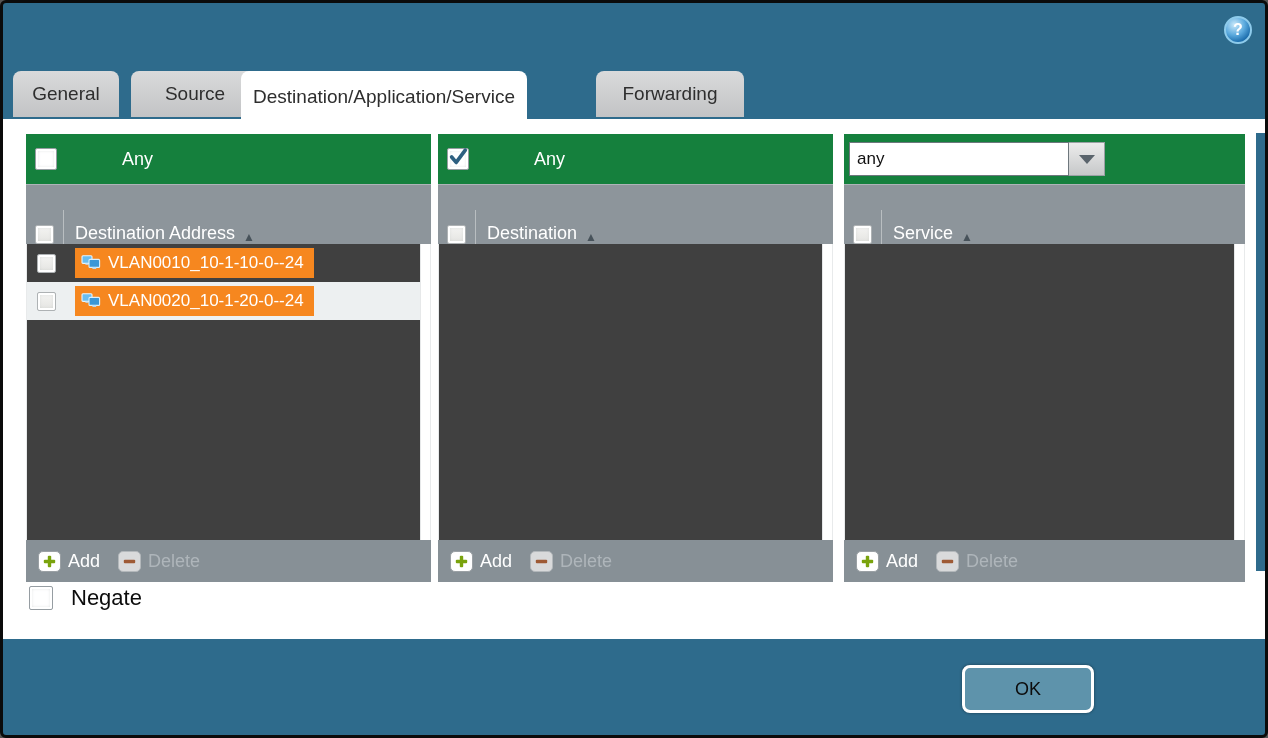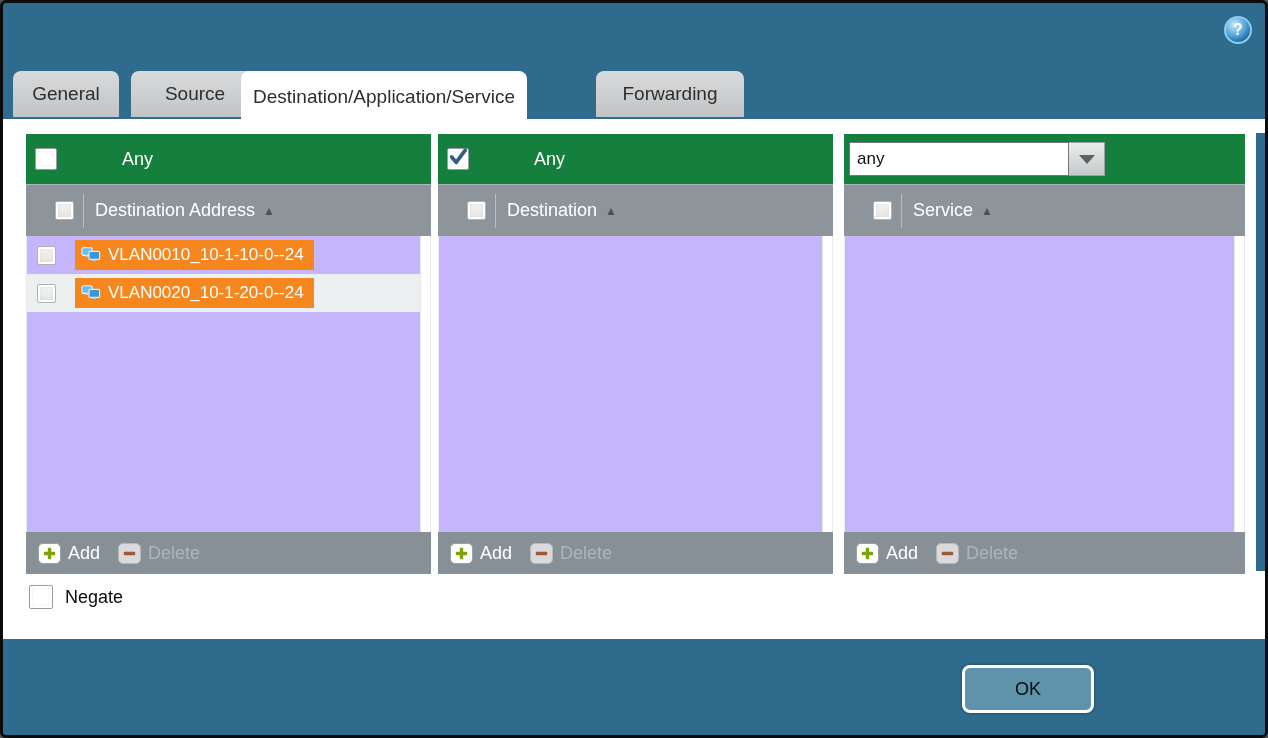--- a/index.html
+++ b/index.html
@@ -40,8 +40,8 @@
   .col-3 { left:841px; width:401px; }
   .anybar { position:relative; height:50px; background:#15803d; display:flex; align-items:center;gap:44px; }
   .subheader {
-    position:relative; height:52px; background:#8d959b; border-top:1px solid #aeb4b8;
-    display:flex; align-items:center; color:#fff; font-size:18px;padding-left:20px;
+    position:relative; height:60px; background:#8d959b; border-top:1px solid #aeb4b8;
+    display:flex; align-items:flex-end; color:#fff; font-size:18px;
   }
   .subheader .sep { width:1px; height:34px; background:#b9bec1; margin:0 0 0 9px; }
   .sort { color:#47525a; font-size:12px; margin-left:8px; }

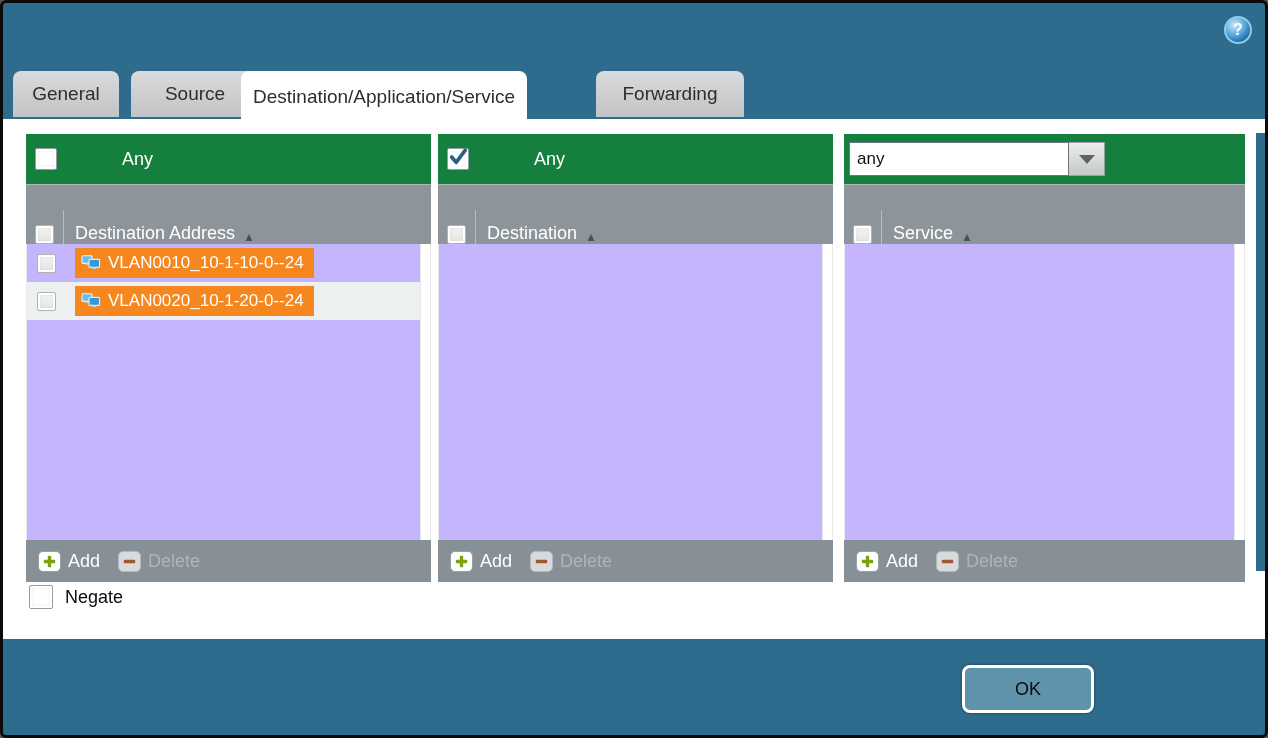--- a/index.html
+++ b/index.html
@@ -45,7 +45,7 @@
   }
   .subheader .sep { width:1px; height:34px; background:#b9bec1; margin:0 0 0 9px; }
   .sort { color:#47525a; font-size:12px; margin-left:8px; }
-  .body { position:relative; height:296px; background:#c4b5fd; border-left:1px solid #e8eaeb; border-right:1px solid #e8eaeb; overflow:hidden; }
+  .body { position:relative; height:296px; background:#404040; border-left:1px solid #e8eaeb; border-right:1px solid #e8eaeb; overflow:hidden; }
   .scroll-track { position:absolute; right:0; top:0; bottom:0; width:10px; background:#fff; border-left:1px solid #e6e8e9; }
   .footerbar { height:42px; background:#879096; display:flex; align-items:center; padding-left:12px; }
   

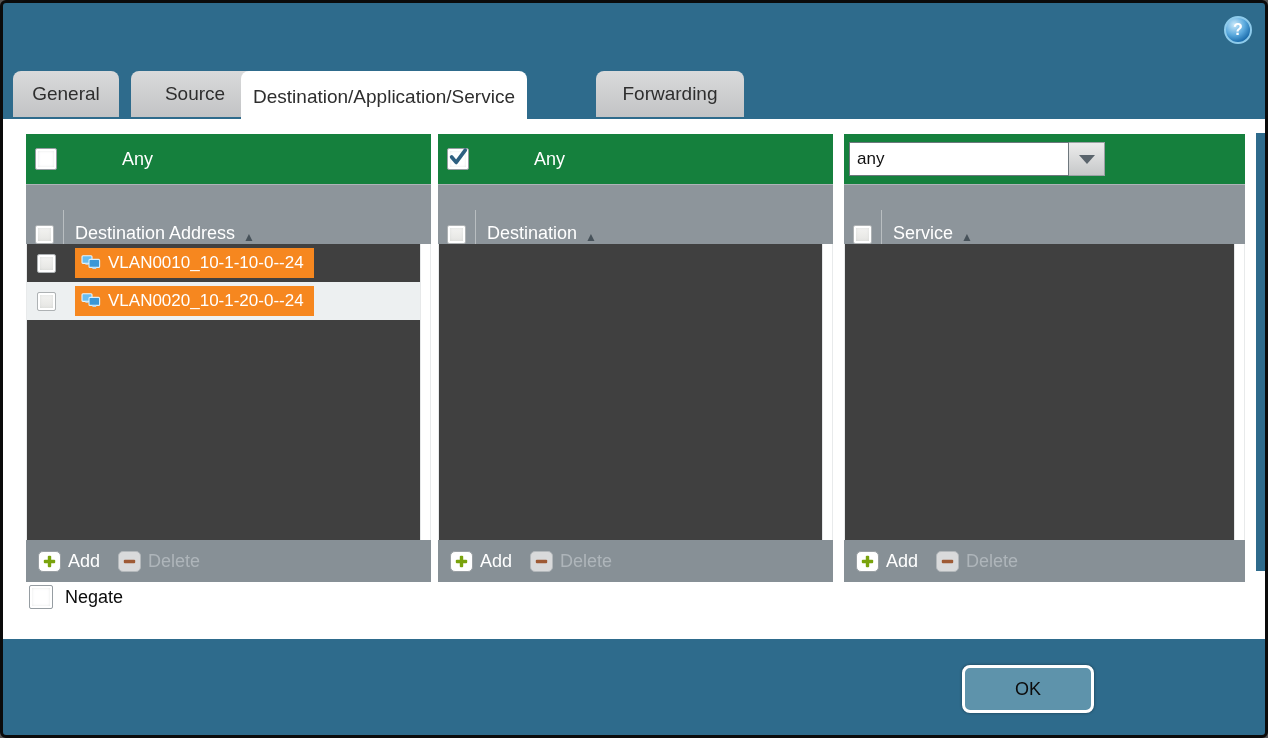--- a/index.html
+++ b/index.html
@@ -92,7 +92,7 @@
   
   .negate-row { position:absolute; left:26px; top:466px; display:flex; align-items:center; }
   .negate-row .cb { width:24px; height:24px; }
-  .negate-label { color:#0c0c0c; font-size:18px; margin-left:12px; }
+  .negate-label { color:#0c0c0c; font-size:22px; margin-left:18px; }
   
   .btn {
     position:absolute; top:662px; width:132px; height:48px; border-radius:8px;

